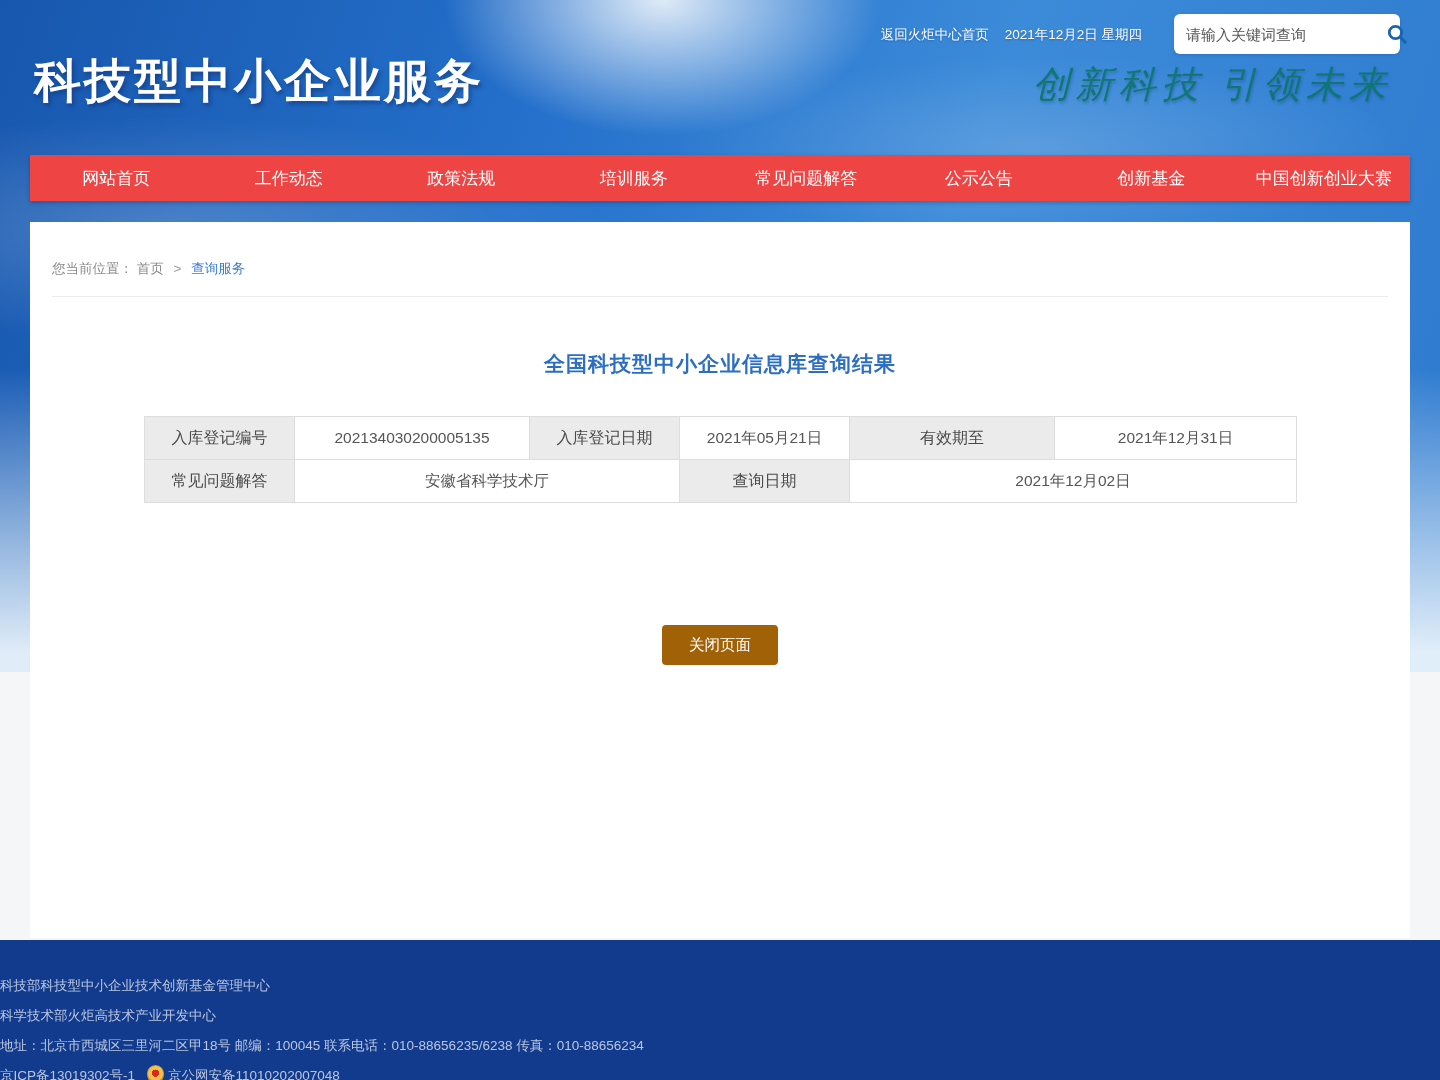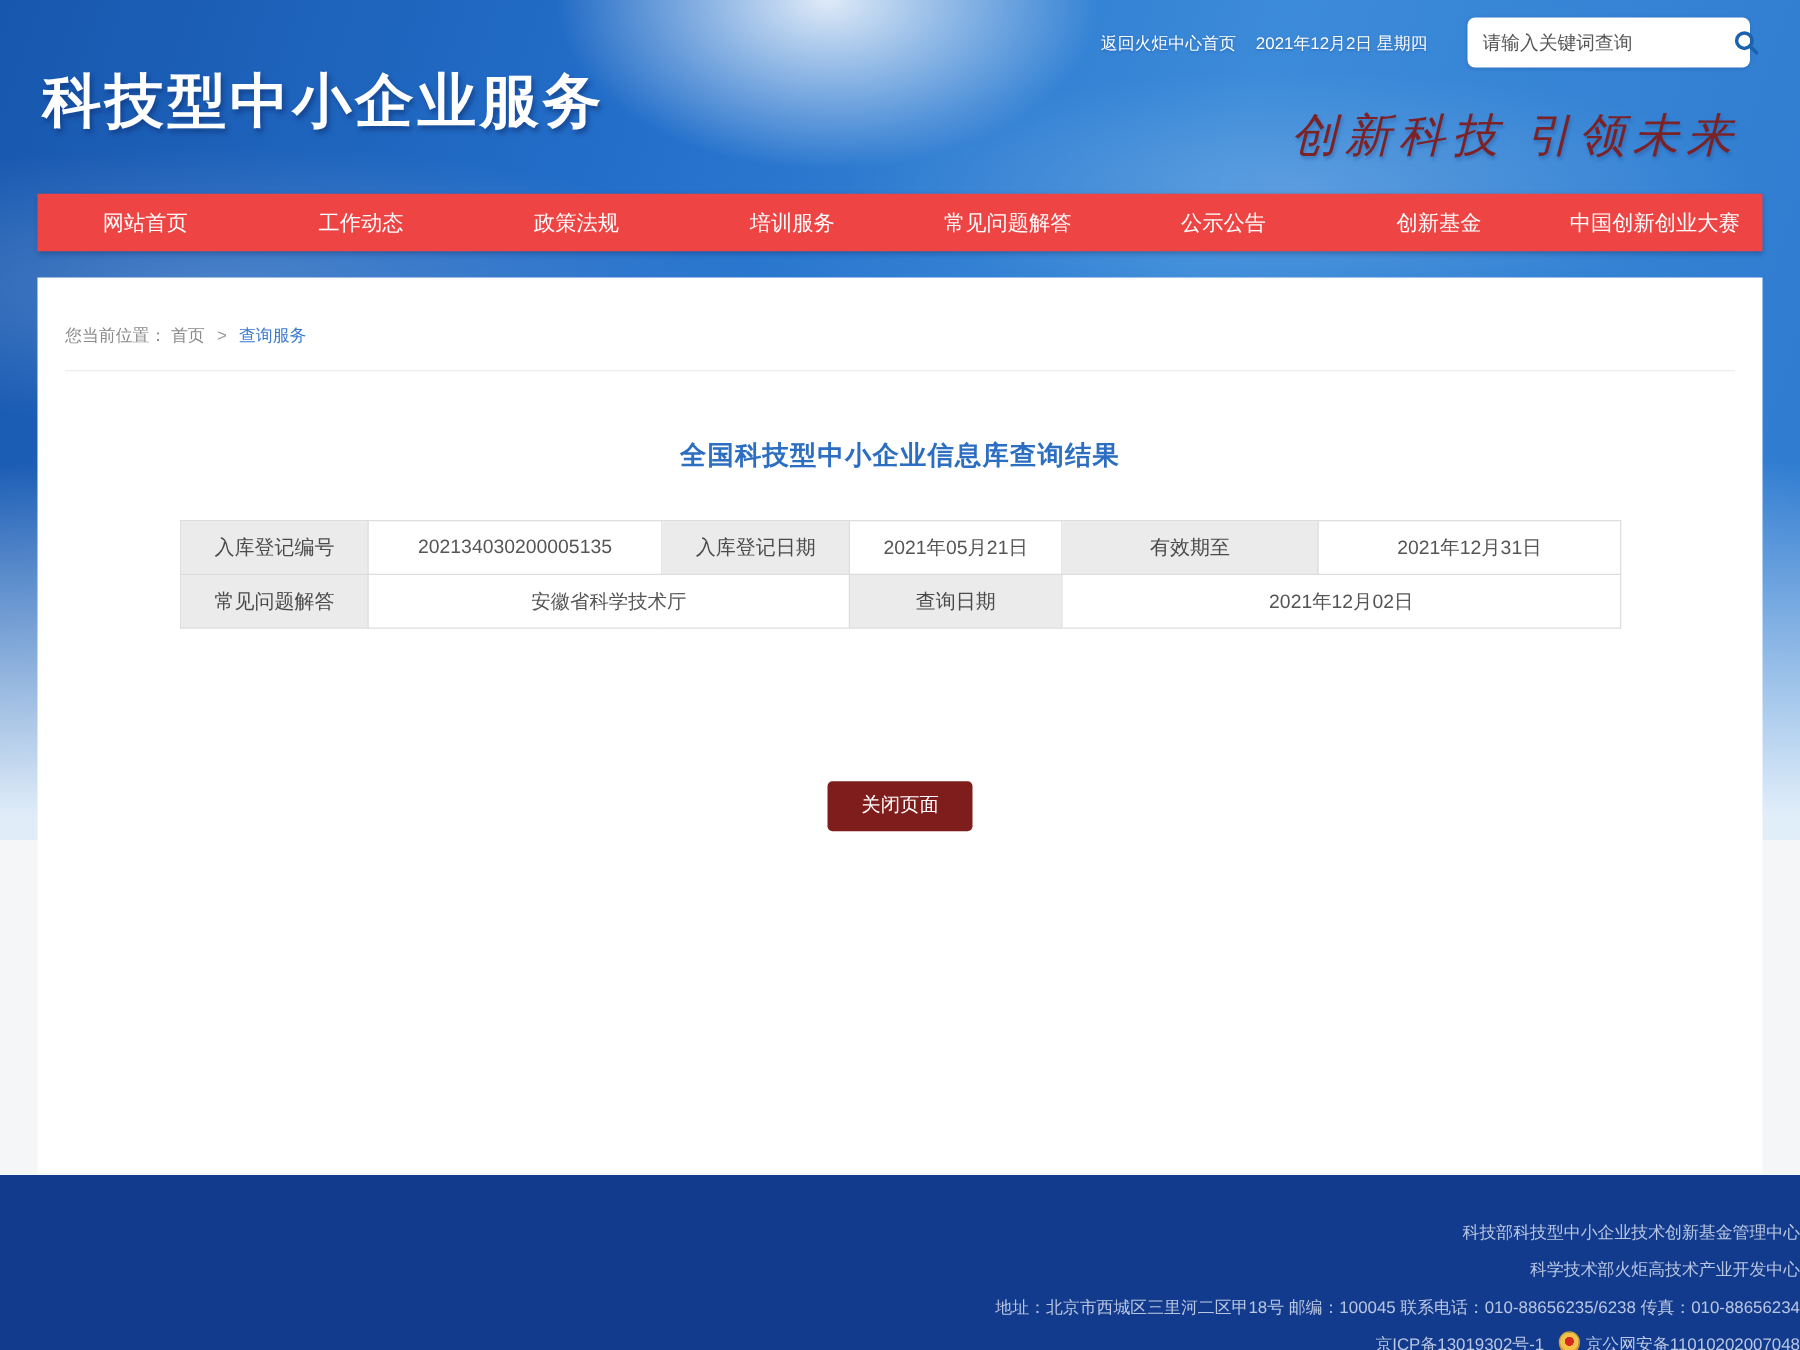--- a/index.html
+++ b/index.html
@@ -50,10 +50,10 @@
   }
   .slogan {
     position:absolute; top:60px; right:48px;
-    color:#7f1d1d; font-size:37px; font-style:italic; letter-spacing:6px;
+    color:#0f766e; font-size:37px; font-style:italic; letter-spacing:6px;
     font-family:"Liberation Serif","DejaVu Serif",serif;
     text-shadow:1px 2px 3px rgba(20,60,130,0.35);
-    white-space:nowrap; opacity:0.95;margin-top:24px;
+    white-space:nowrap; opacity:0.95;
   }
   
   .navbar {

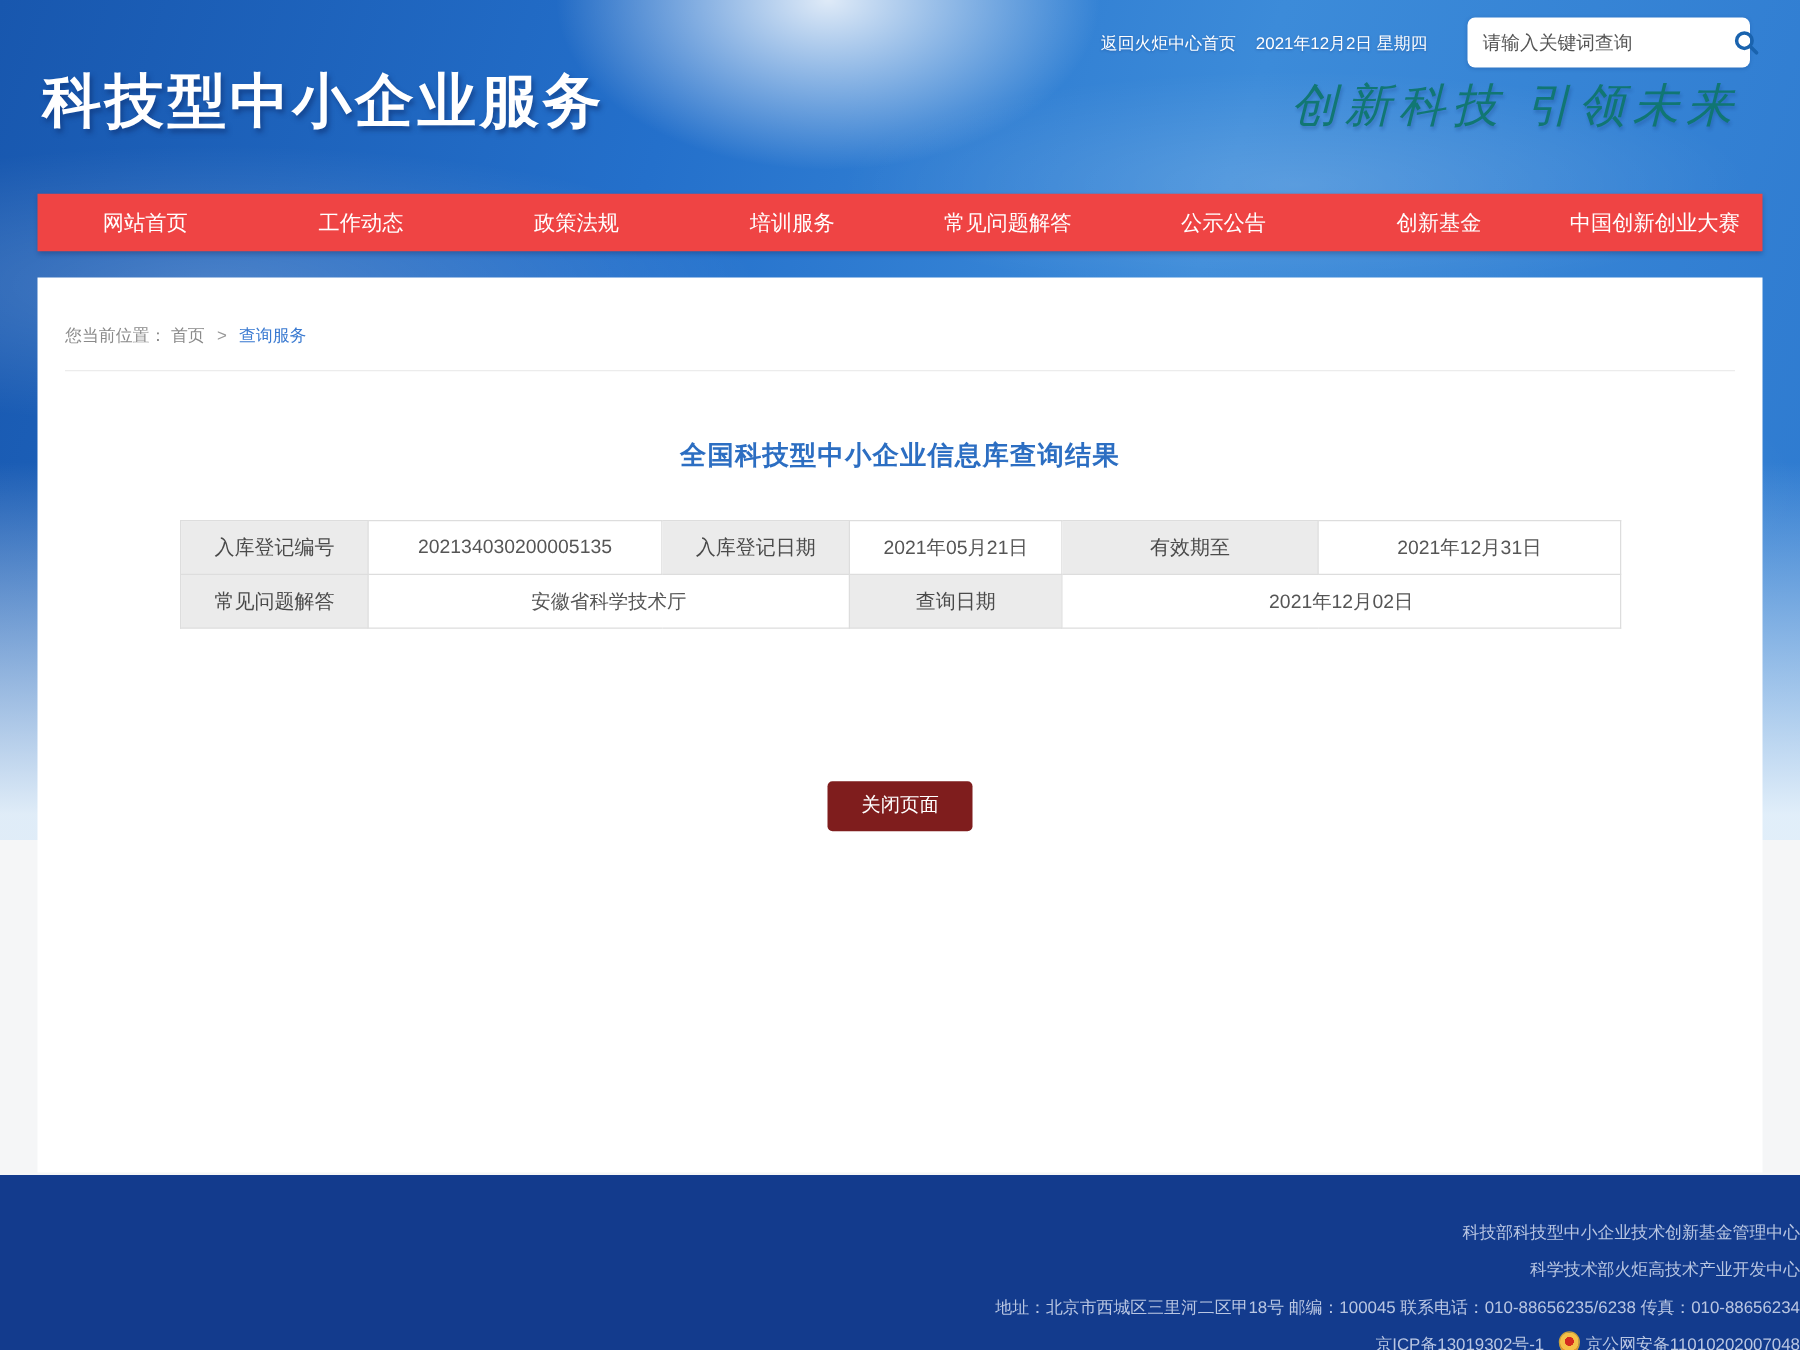--- a/index.html
+++ b/index.html
@@ -97,7 +97,7 @@
   .close-btn-wrap { position:absolute; top:403px; left:0; width:100%; text-align:center; }
   .close-btn {
     display:inline-block; width:116px; height:40px; line-height:40px;
-    background:#7f1d1d; color:#ffffff; font-size:15.5px;
+    background:#a16207; color:#ffffff; font-size:15.5px;
     border:none; border-radius:4px; cursor:pointer; text-align:center;
     font-family:"Liberation Sans","DejaVu Sans",sans-serif;
   }

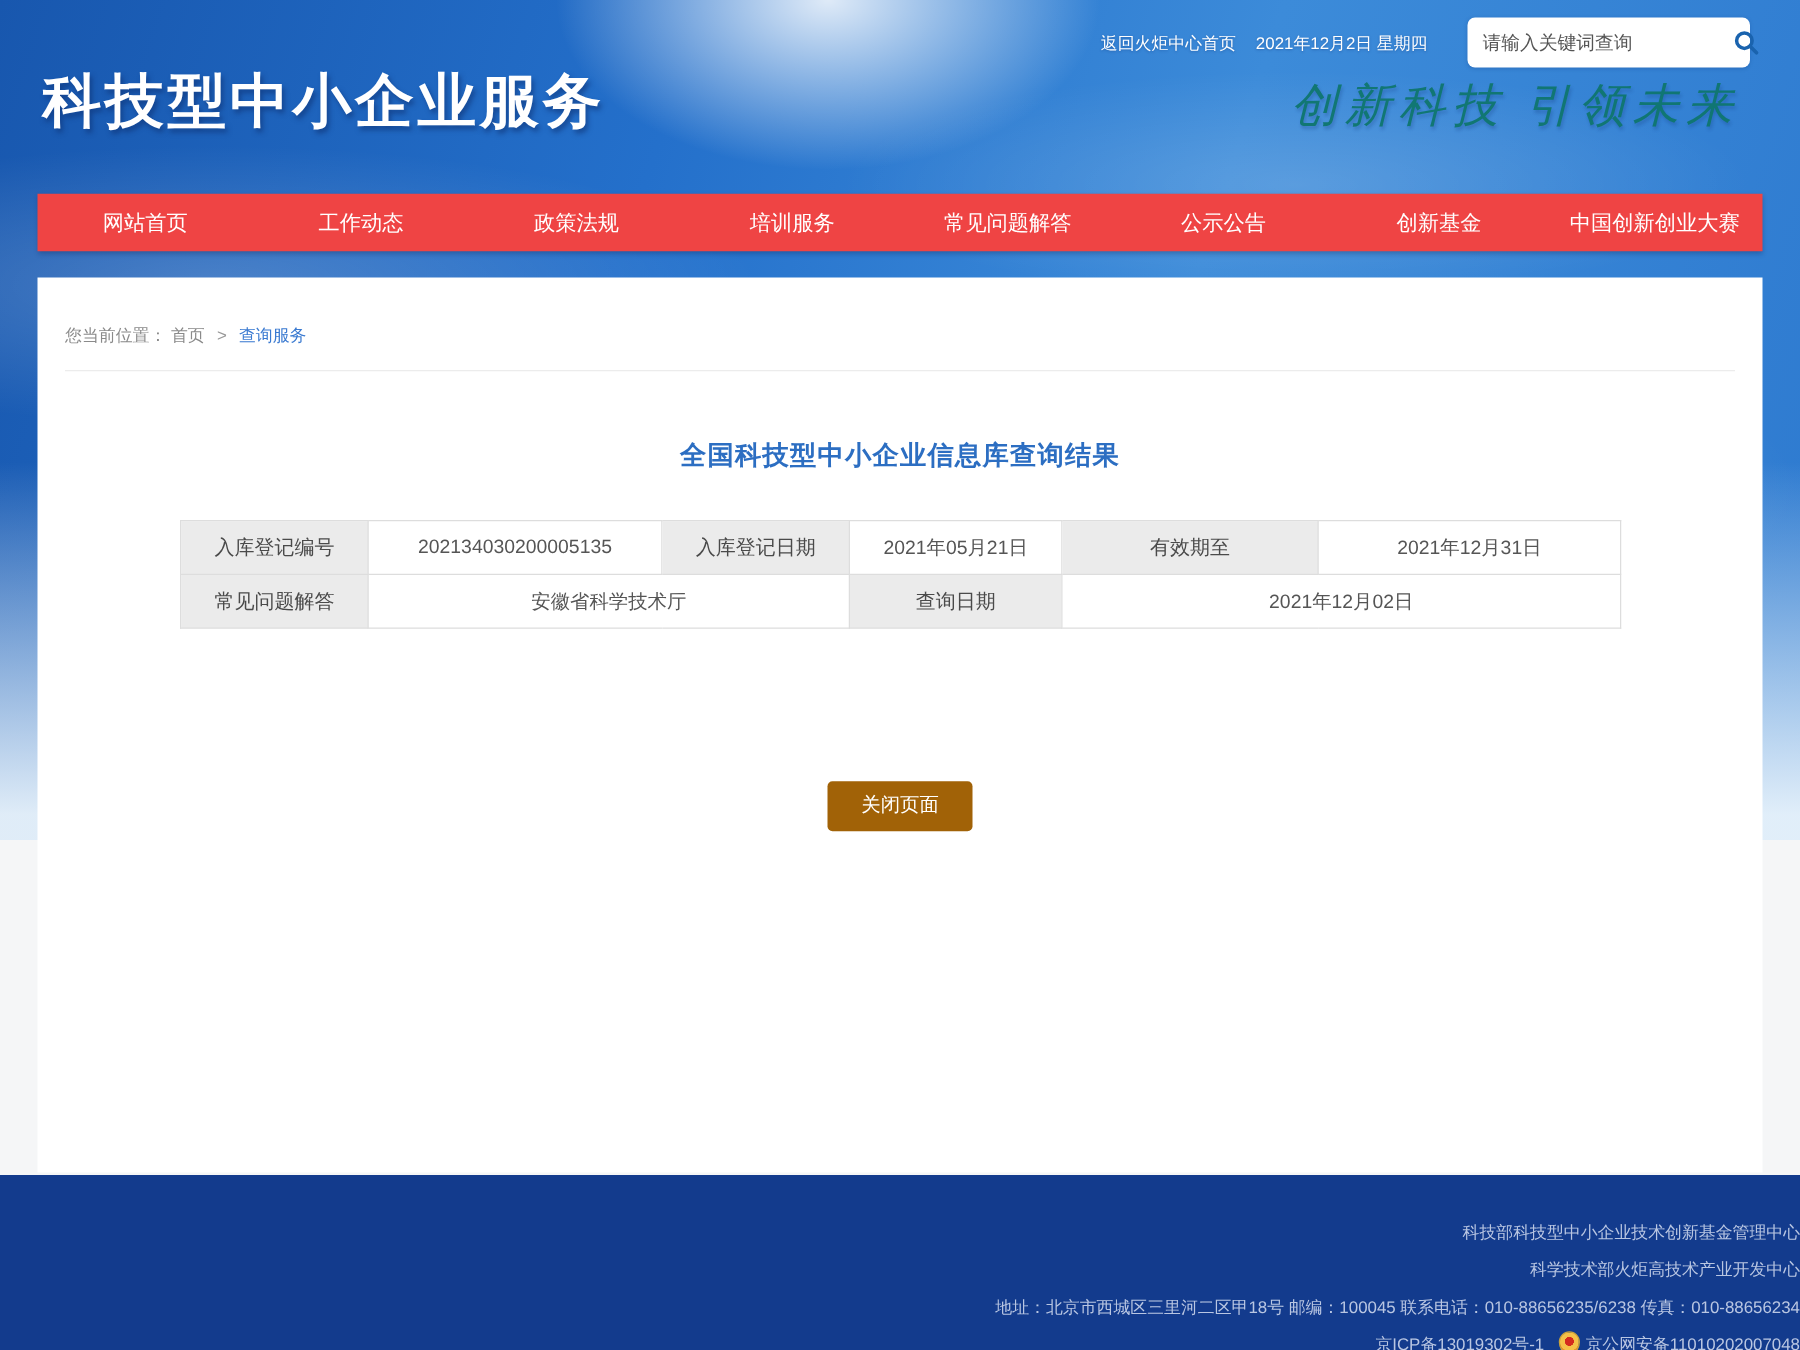--- a/index.html
+++ b/index.html
@@ -105,7 +105,7 @@
   .footer {
     position:absolute; top:940px; left:0; width:1440px; height:140px;
     background:#133b8d; color:#b9c6e2; font-size:13.5px;
-    text-align:right; padding-top:31px; line-height:30px;
+    text-align:left; padding-top:31px; line-height:30px;
   }
   .footer .f-line { white-space:nowrap; }
   .badge-icon {

